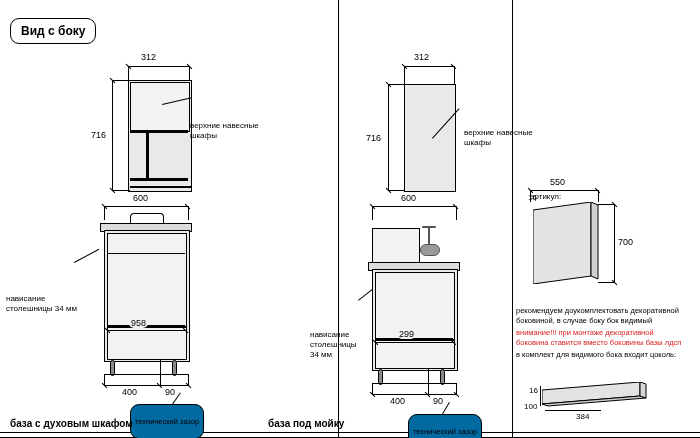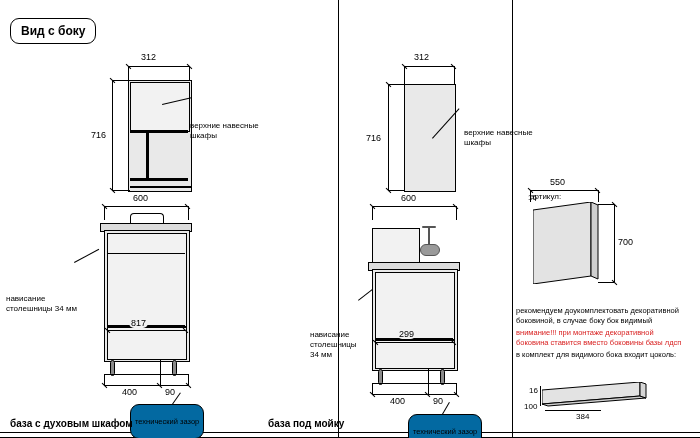--- a/index.html
+++ b/index.html
@@ -104,7 +104,7 @@
   <div class="line hline" style="left:104px;top:374px;width:84px;"></div>
 
   <div class="line hline" style="left:107px;top:330px;width:78px;"></div>
-  <div class="abs dim" style="left:129px;top:318px;background:#f2f2f2;padding:0 2px;">817</div>
+  <div class="abs dim" style="left:129px;top:318px;background:#f2f2f2;padding:0 2px;">958</div>
   <div class="tick" style="left:104px;top:330px;"></div>
   <div class="tick" style="left:182px;top:330px;"></div>
 

